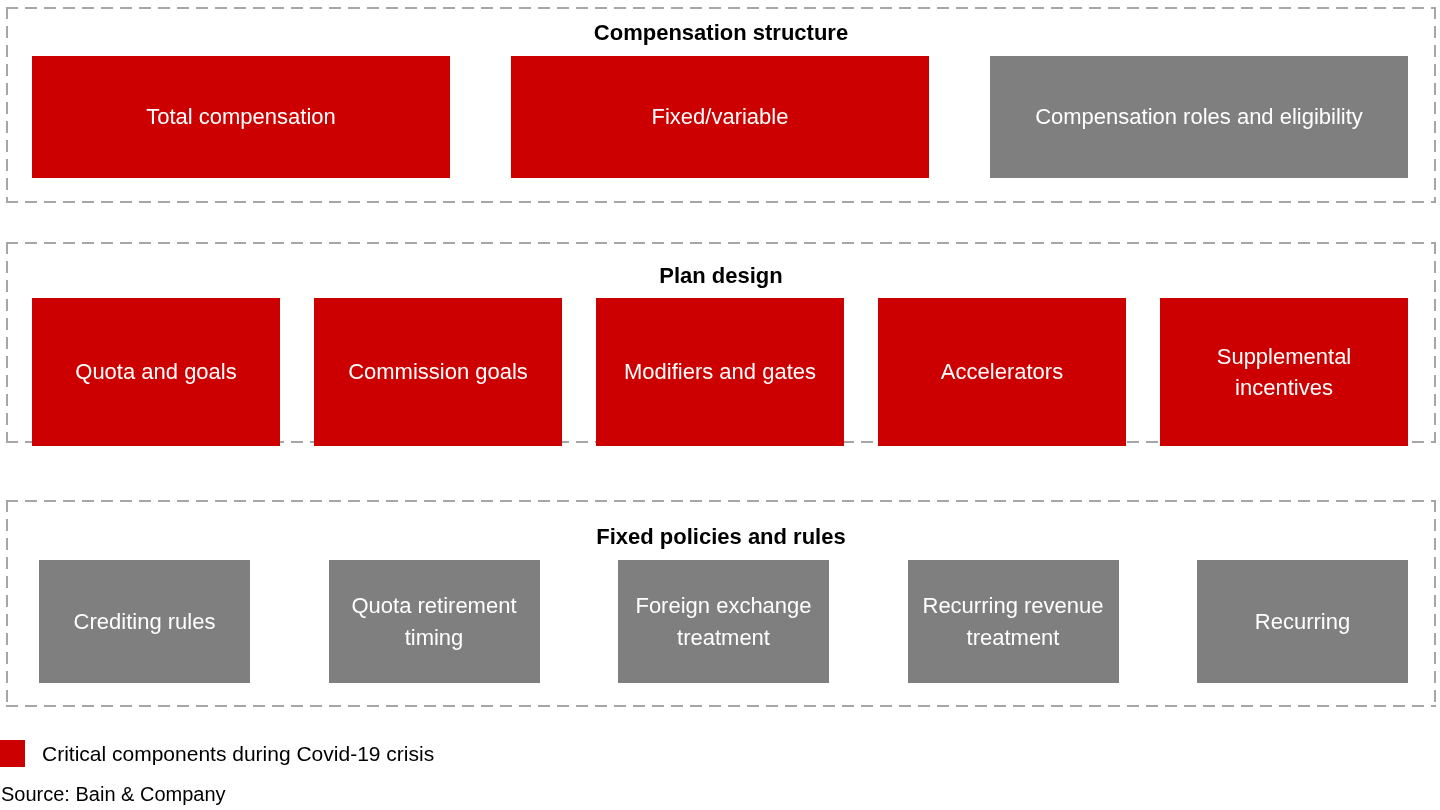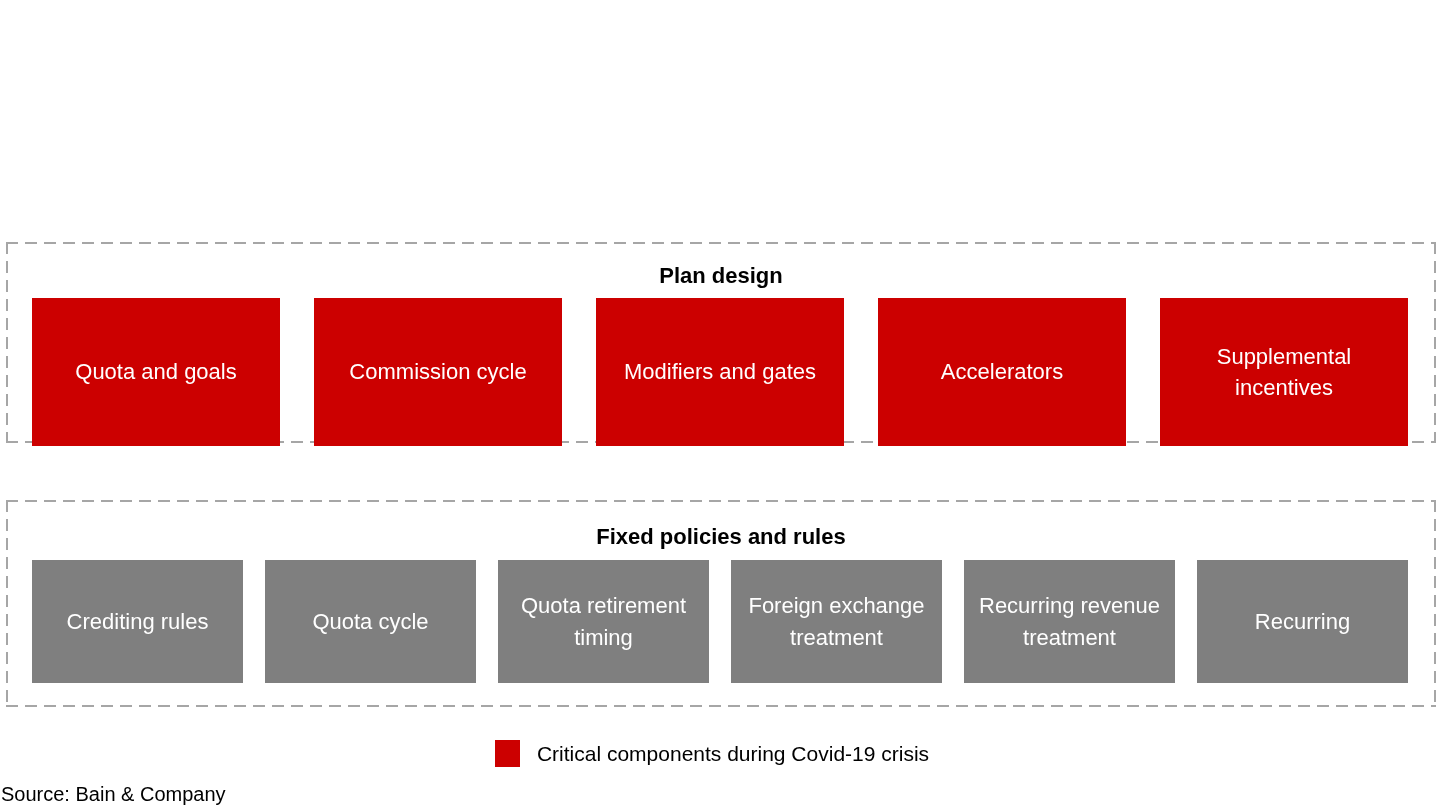--- a/index.html
+++ b/index.html
@@ -110,6 +110,20 @@
 
 <div id="canvas">
 
+  <div class="section" id="sec-structure">
+    <div class="section-title">Compensation structure</div>
+    <div class="box-row">
+      <div class="box" data-type="critical">
+        <span>Total compensation</span>
+      </div>
+      <div class="box" data-type="critical">
+        <span>Fixed/variable</span>
+      </div>
+      <div class="box" data-type="standard">
+        <span>Compensation roles and eligibility</span>
+      </div>
+    </div>
+  </div>
 
   <div class="section" id="sec-design">
     <div class="section-title">Plan design</div>

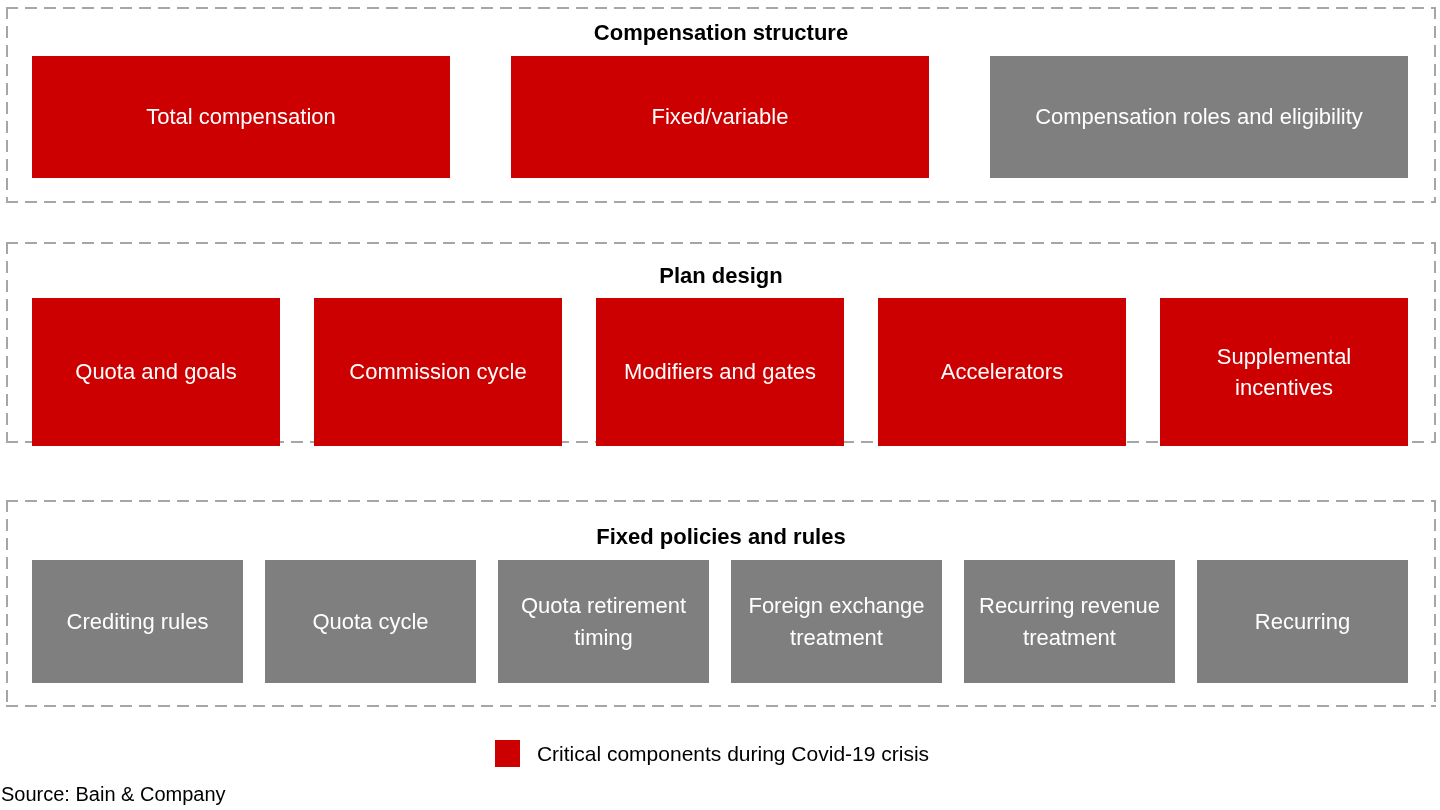--- a/index.html
+++ b/index.html
@@ -132,7 +132,7 @@
         <span>Quota and goals</span>
       </div>
       <div class="box" data-type="critical">
-        <span>Commission cycle</span>
+        <span>Commission goals</span>
       </div>
       <div class="box" data-type="critical">
         <span>Modifiers and gates</span>

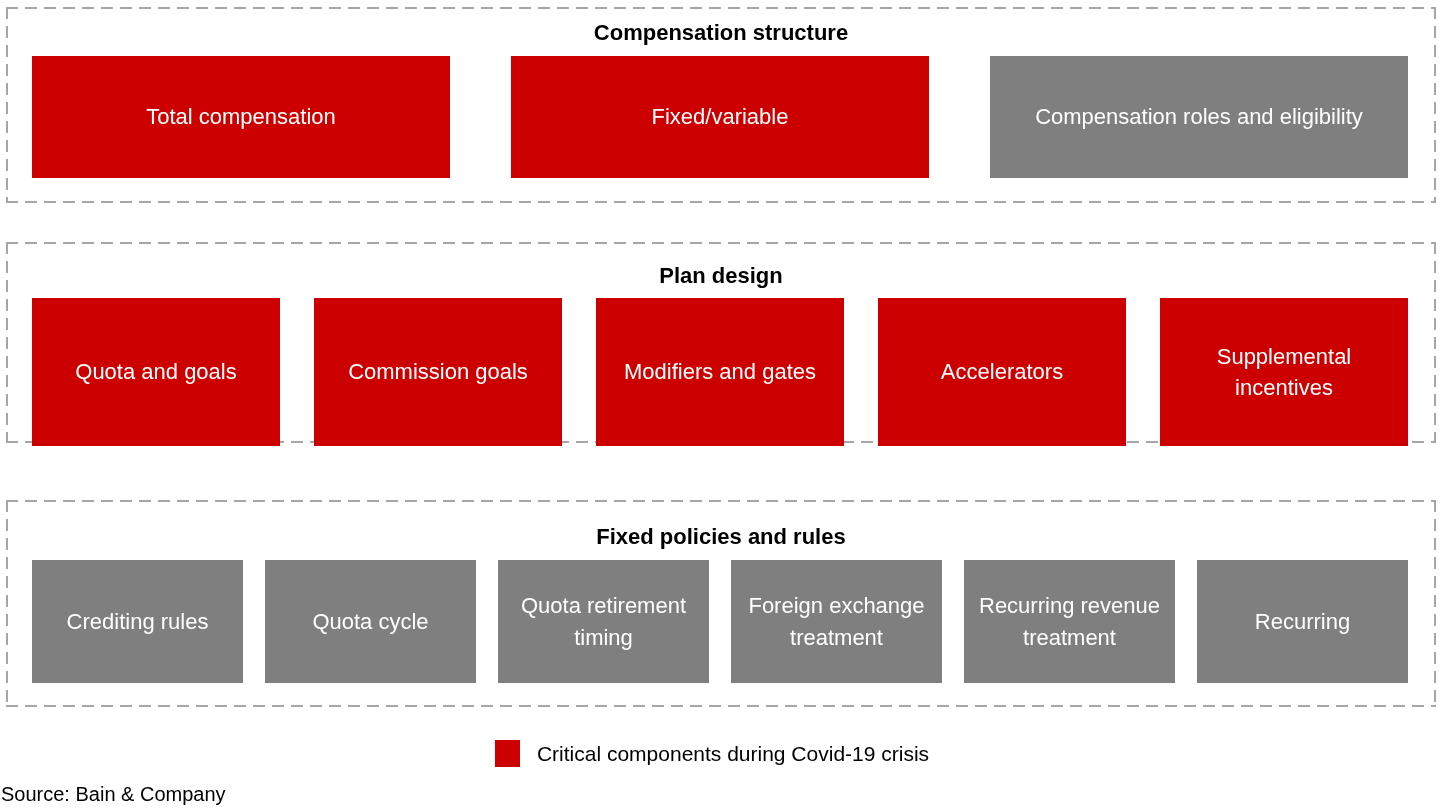--- a/index.html
+++ b/index.html
@@ -58,7 +58,7 @@
   }
   #sec-structure .box-row { top: 49px; height: 122px; }
   #sec-design    .box-row { top: 56px; height: 148px; }
-  #sec-policies  .box-row { top: 60px; height: 123px; }
+  #sec-policies  .box-row { top: 60px; height: 123px; margin-left: 7px; }
 
   .box {
     display: flex;

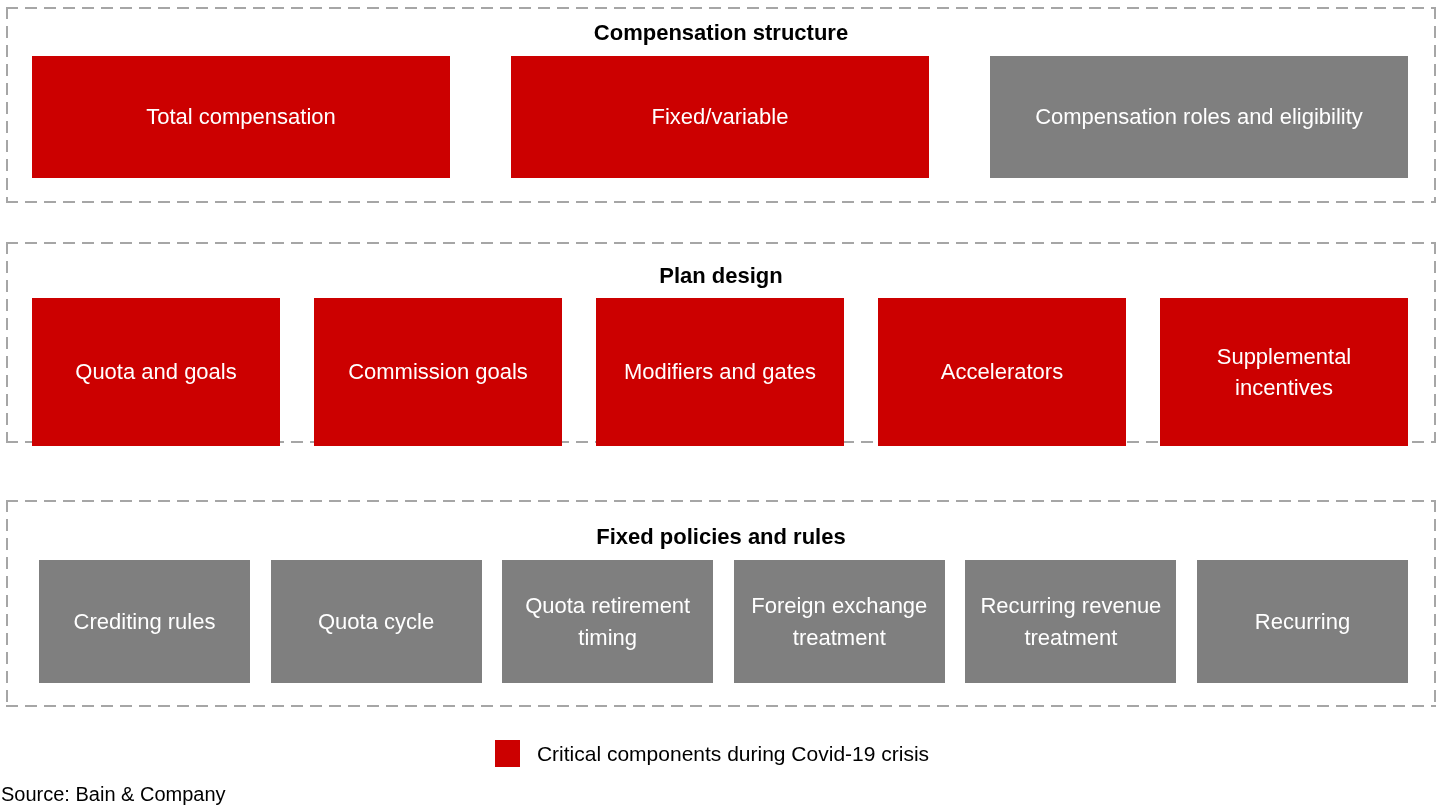--- a/index.html
+++ b/index.html
@@ -153,9 +153,6 @@
         <span>Crediting rules</span>
       </div>
       <div class="box" data-type="standard">
-        <span>Quota cycle</span>
-      </div>
-      <div class="box" data-type="standard">
         <span>Quota retirement timing</span>
       </div>
       <div class="box" data-type="standard">

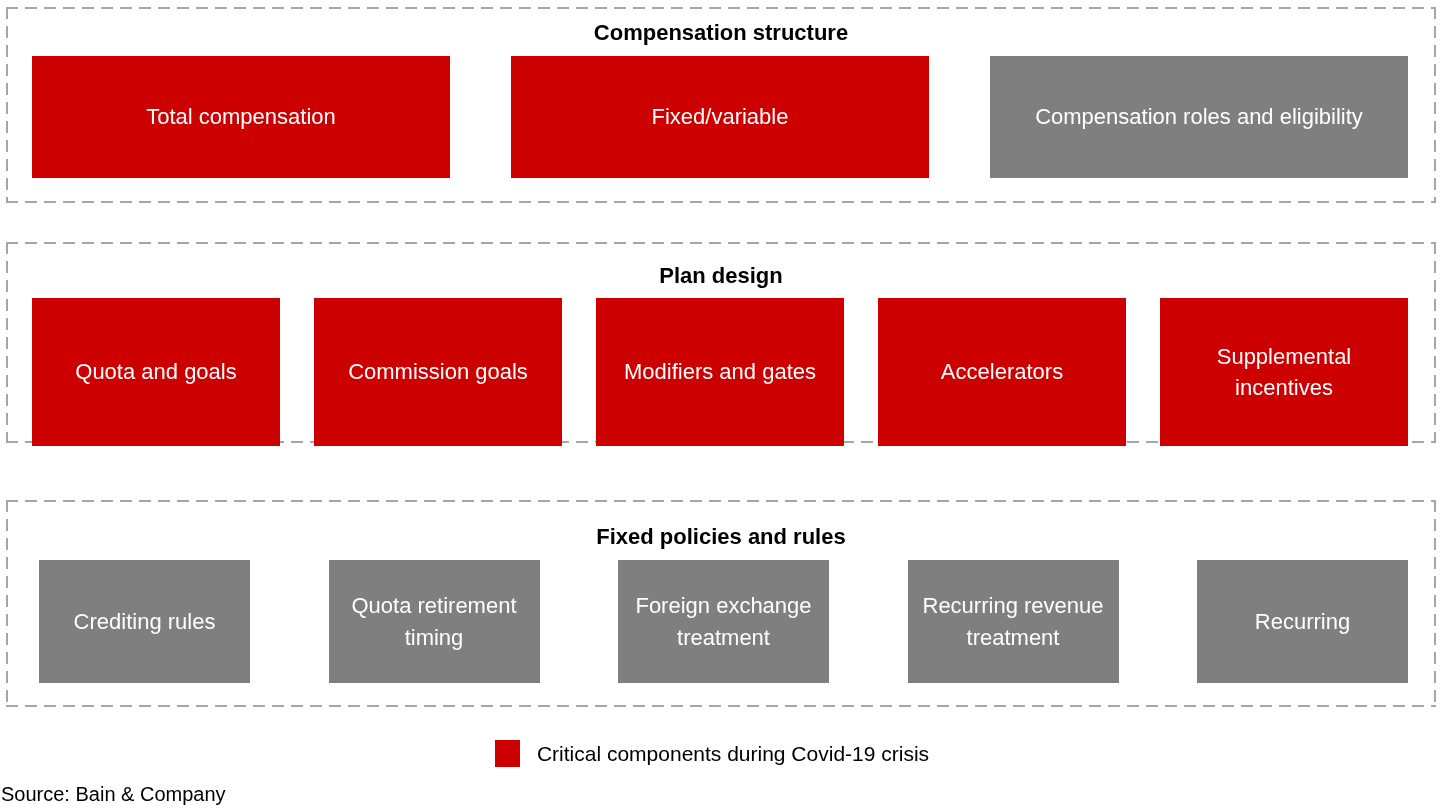--- a/index.html
+++ b/index.html
@@ -83,7 +83,7 @@
     top: 740px;
     left: 0; right: 16px;
     display: flex;
-    justify-content: center;
+    justify-content: flex-start;
     align-items: center;
   }
   .legend-swatch {

